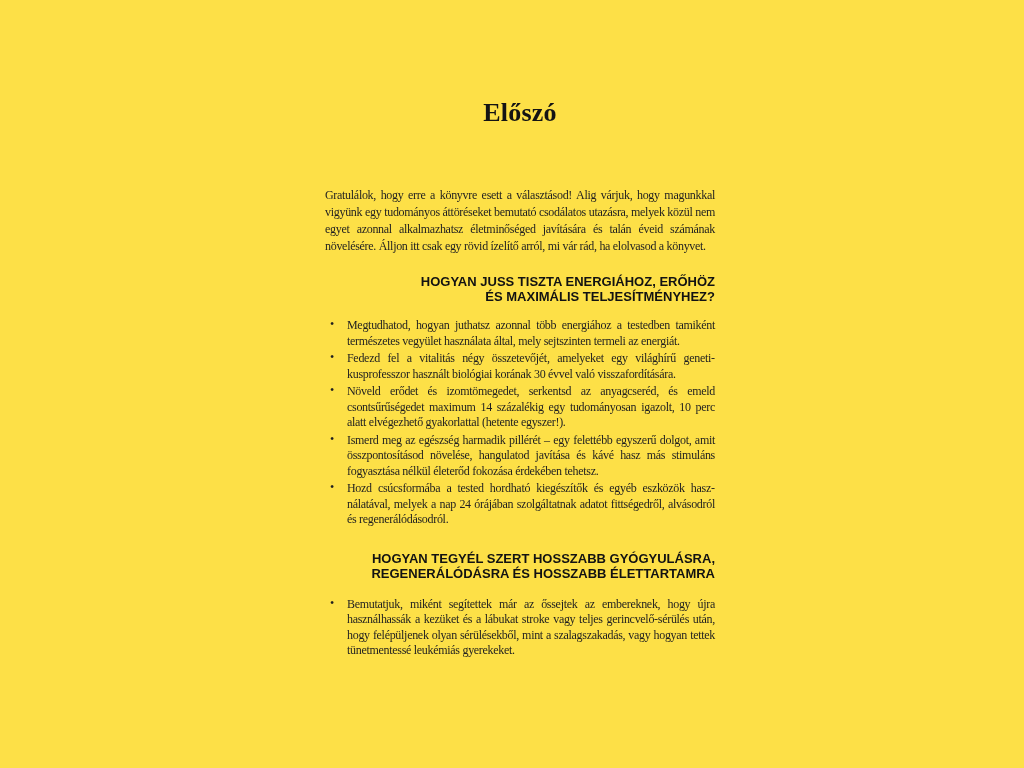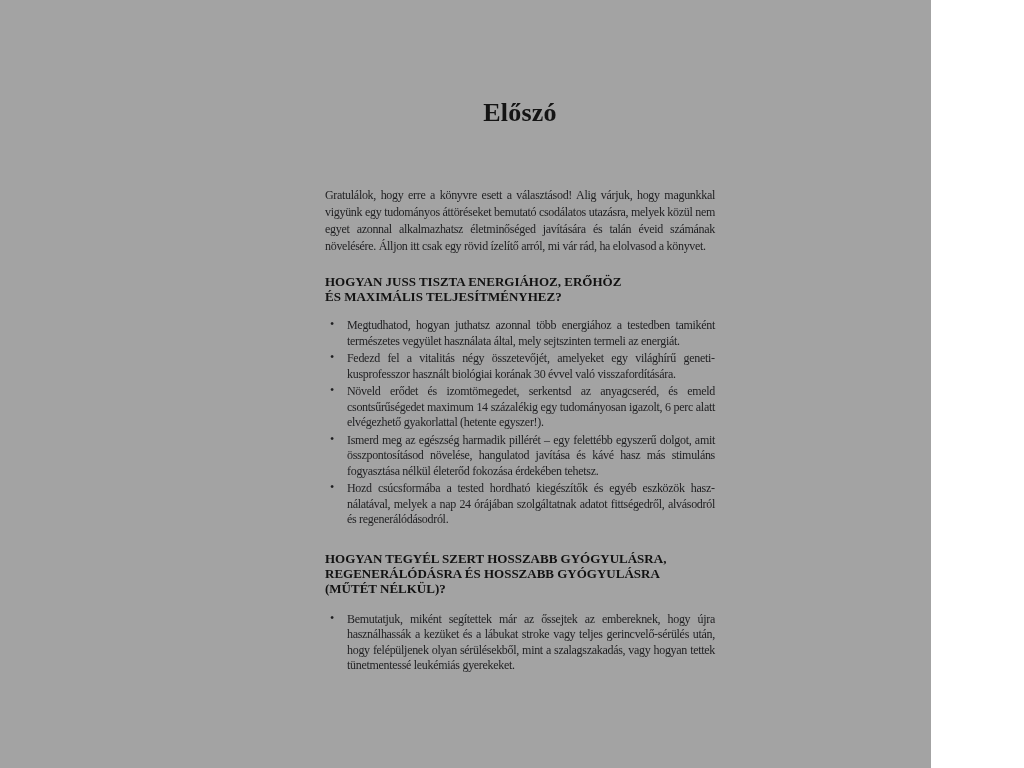--- a/index.html
+++ b/index.html
@@ -12,9 +12,9 @@
   }
   .page {
     position: relative;
-    width: 931px;
+    width: 1024px;
     height: 768px;
-    background: #a3a3a3;
+    background: #fde047;
   }
   .column {
     position: absolute;

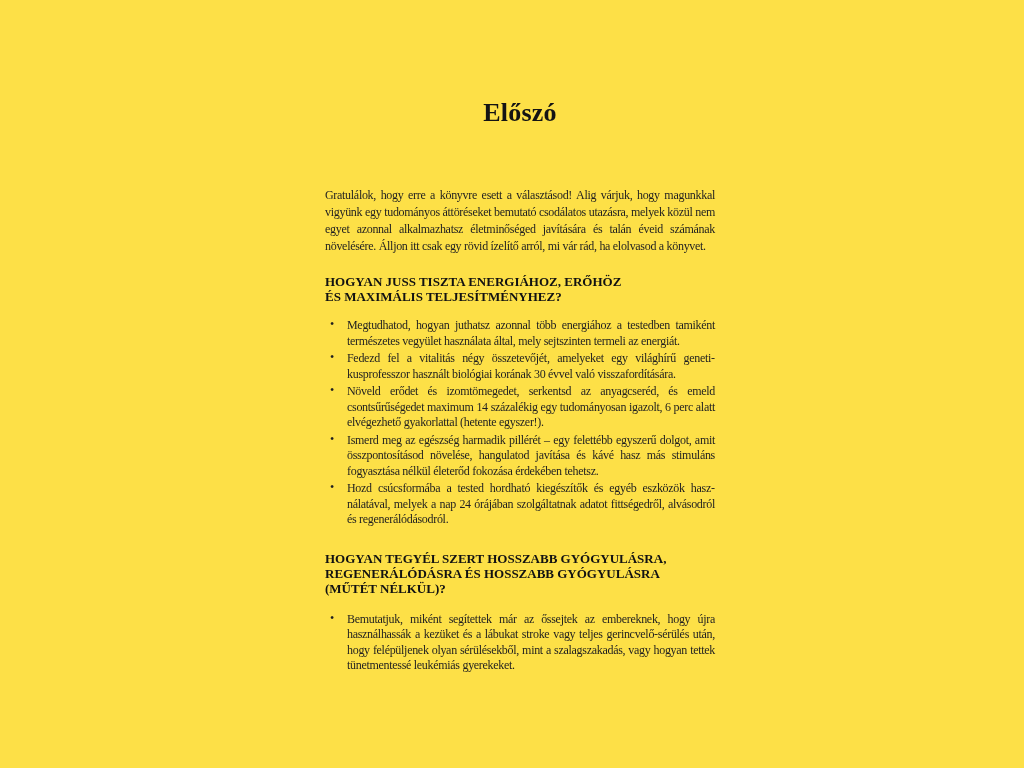--- a/index.html
+++ b/index.html
@@ -44,11 +44,11 @@
   }
   .section-heading {
     margin-top: 19px;
-    font-family: Liberation Serif, serif;
+    font-family: Liberation Sans, sans-serif;
     font-weight: bold;
     font-size: 13px;
     line-height: 15px;
-    text-align: left;
+    text-align: right;
     color: #121212;
   }
   .section-heading.second {

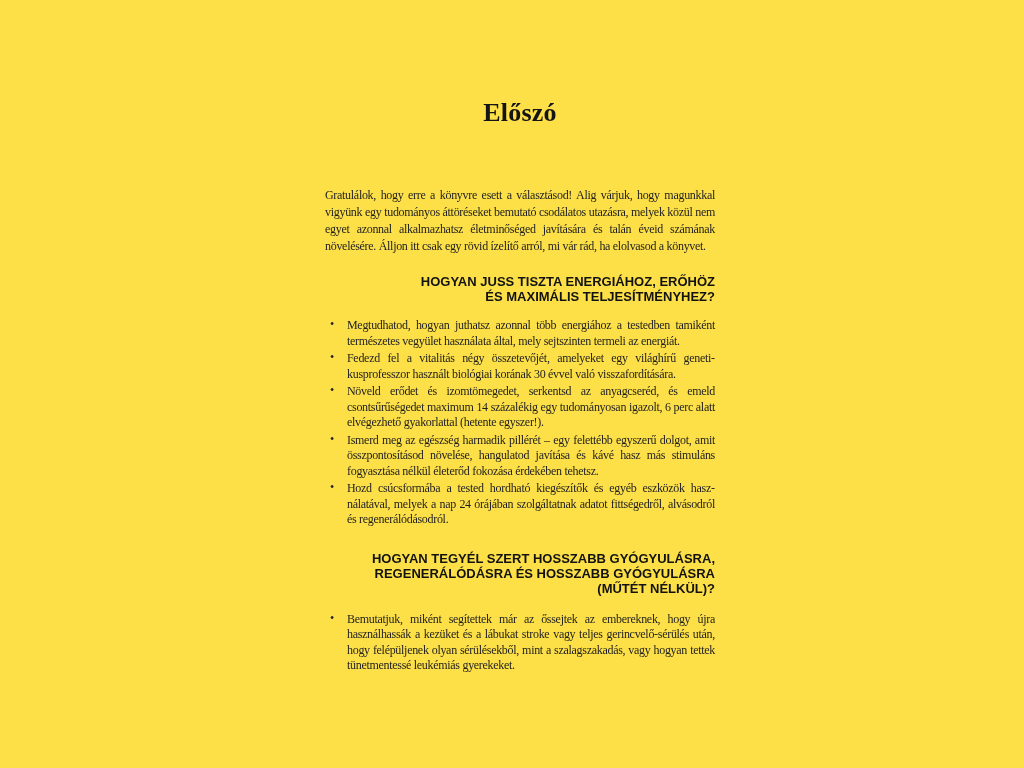--- a/index.html
+++ b/index.html
@@ -109,7 +109,7 @@
       </li>
       <li class="bullet-item">
         <span class="bullet-marker">•</span>
-        <span>Növeld erődet és izomtömegedet, serkentsd az anyagcseréd, és emeld csontsűrűségedet maximum 14 százalékig egy tudományosan igazolt, 6 perc alatt elvégezhető gyakorlattal (hetente egyszer!).</span>
+        <span>Növeld erődet és izomtömegedet, serkentsd az anyagcseréd, és emeld csontsűrűségedet maximum 14 százalékig egy tudományosan igazolt, 10 perc alatt elvégezhető gyakorlattal (hetente egyszer!).</span>
       </li>
       <li class="bullet-item">
         <span class="bullet-marker">•</span>

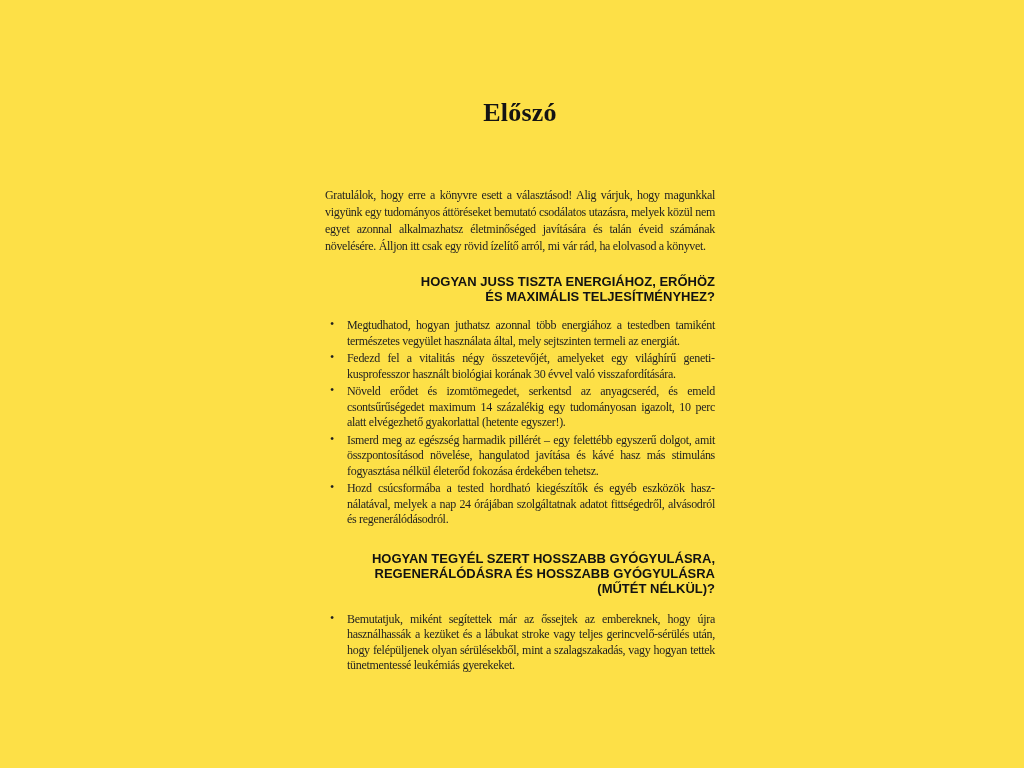--- a/index.html
+++ b/index.html
@@ -123,7 +123,7 @@
 
     <h2 class="section-heading second">
       <div>HOGYAN TEGYÉL SZERT HOSSZABB GYÓGYULÁSRA,</div>
-      <div>REGENERÁLÓDÁSRA ÉS HOSSZABB GYÓGYULÁSRA</div>
+      <div>REGENERÁLÓDÁSRA ÉS HOSSZABB ÉLETTARTAMRA</div>
       <div>(MŰTÉT NÉLKÜL)?</div>
     </h2>
 

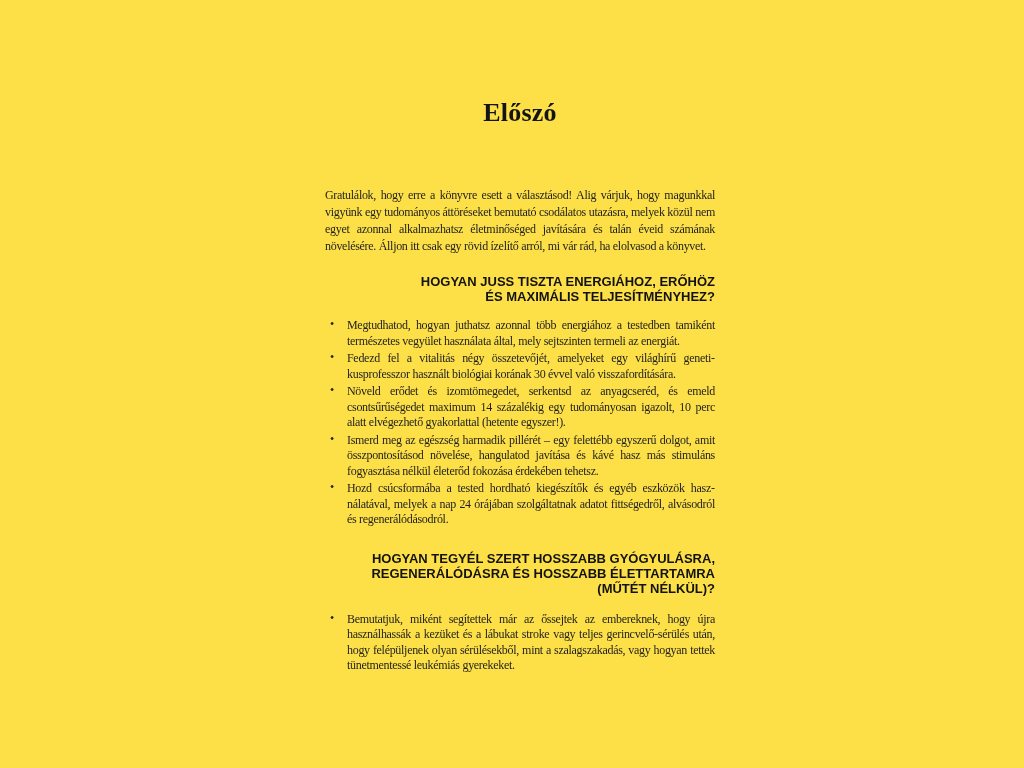--- a/index.html
+++ b/index.html
@@ -124,7 +124,6 @@
     <h2 class="section-heading second">
       <div>HOGYAN TEGYÉL SZERT HOSSZABB GYÓGYULÁSRA,</div>
       <div>REGENERÁLÓDÁSRA ÉS HOSSZABB ÉLETTARTAMRA</div>
-      <div>(MŰTÉT NÉLKÜL)?</div>
     </h2>
 
     <ul class="bullet-list second">

